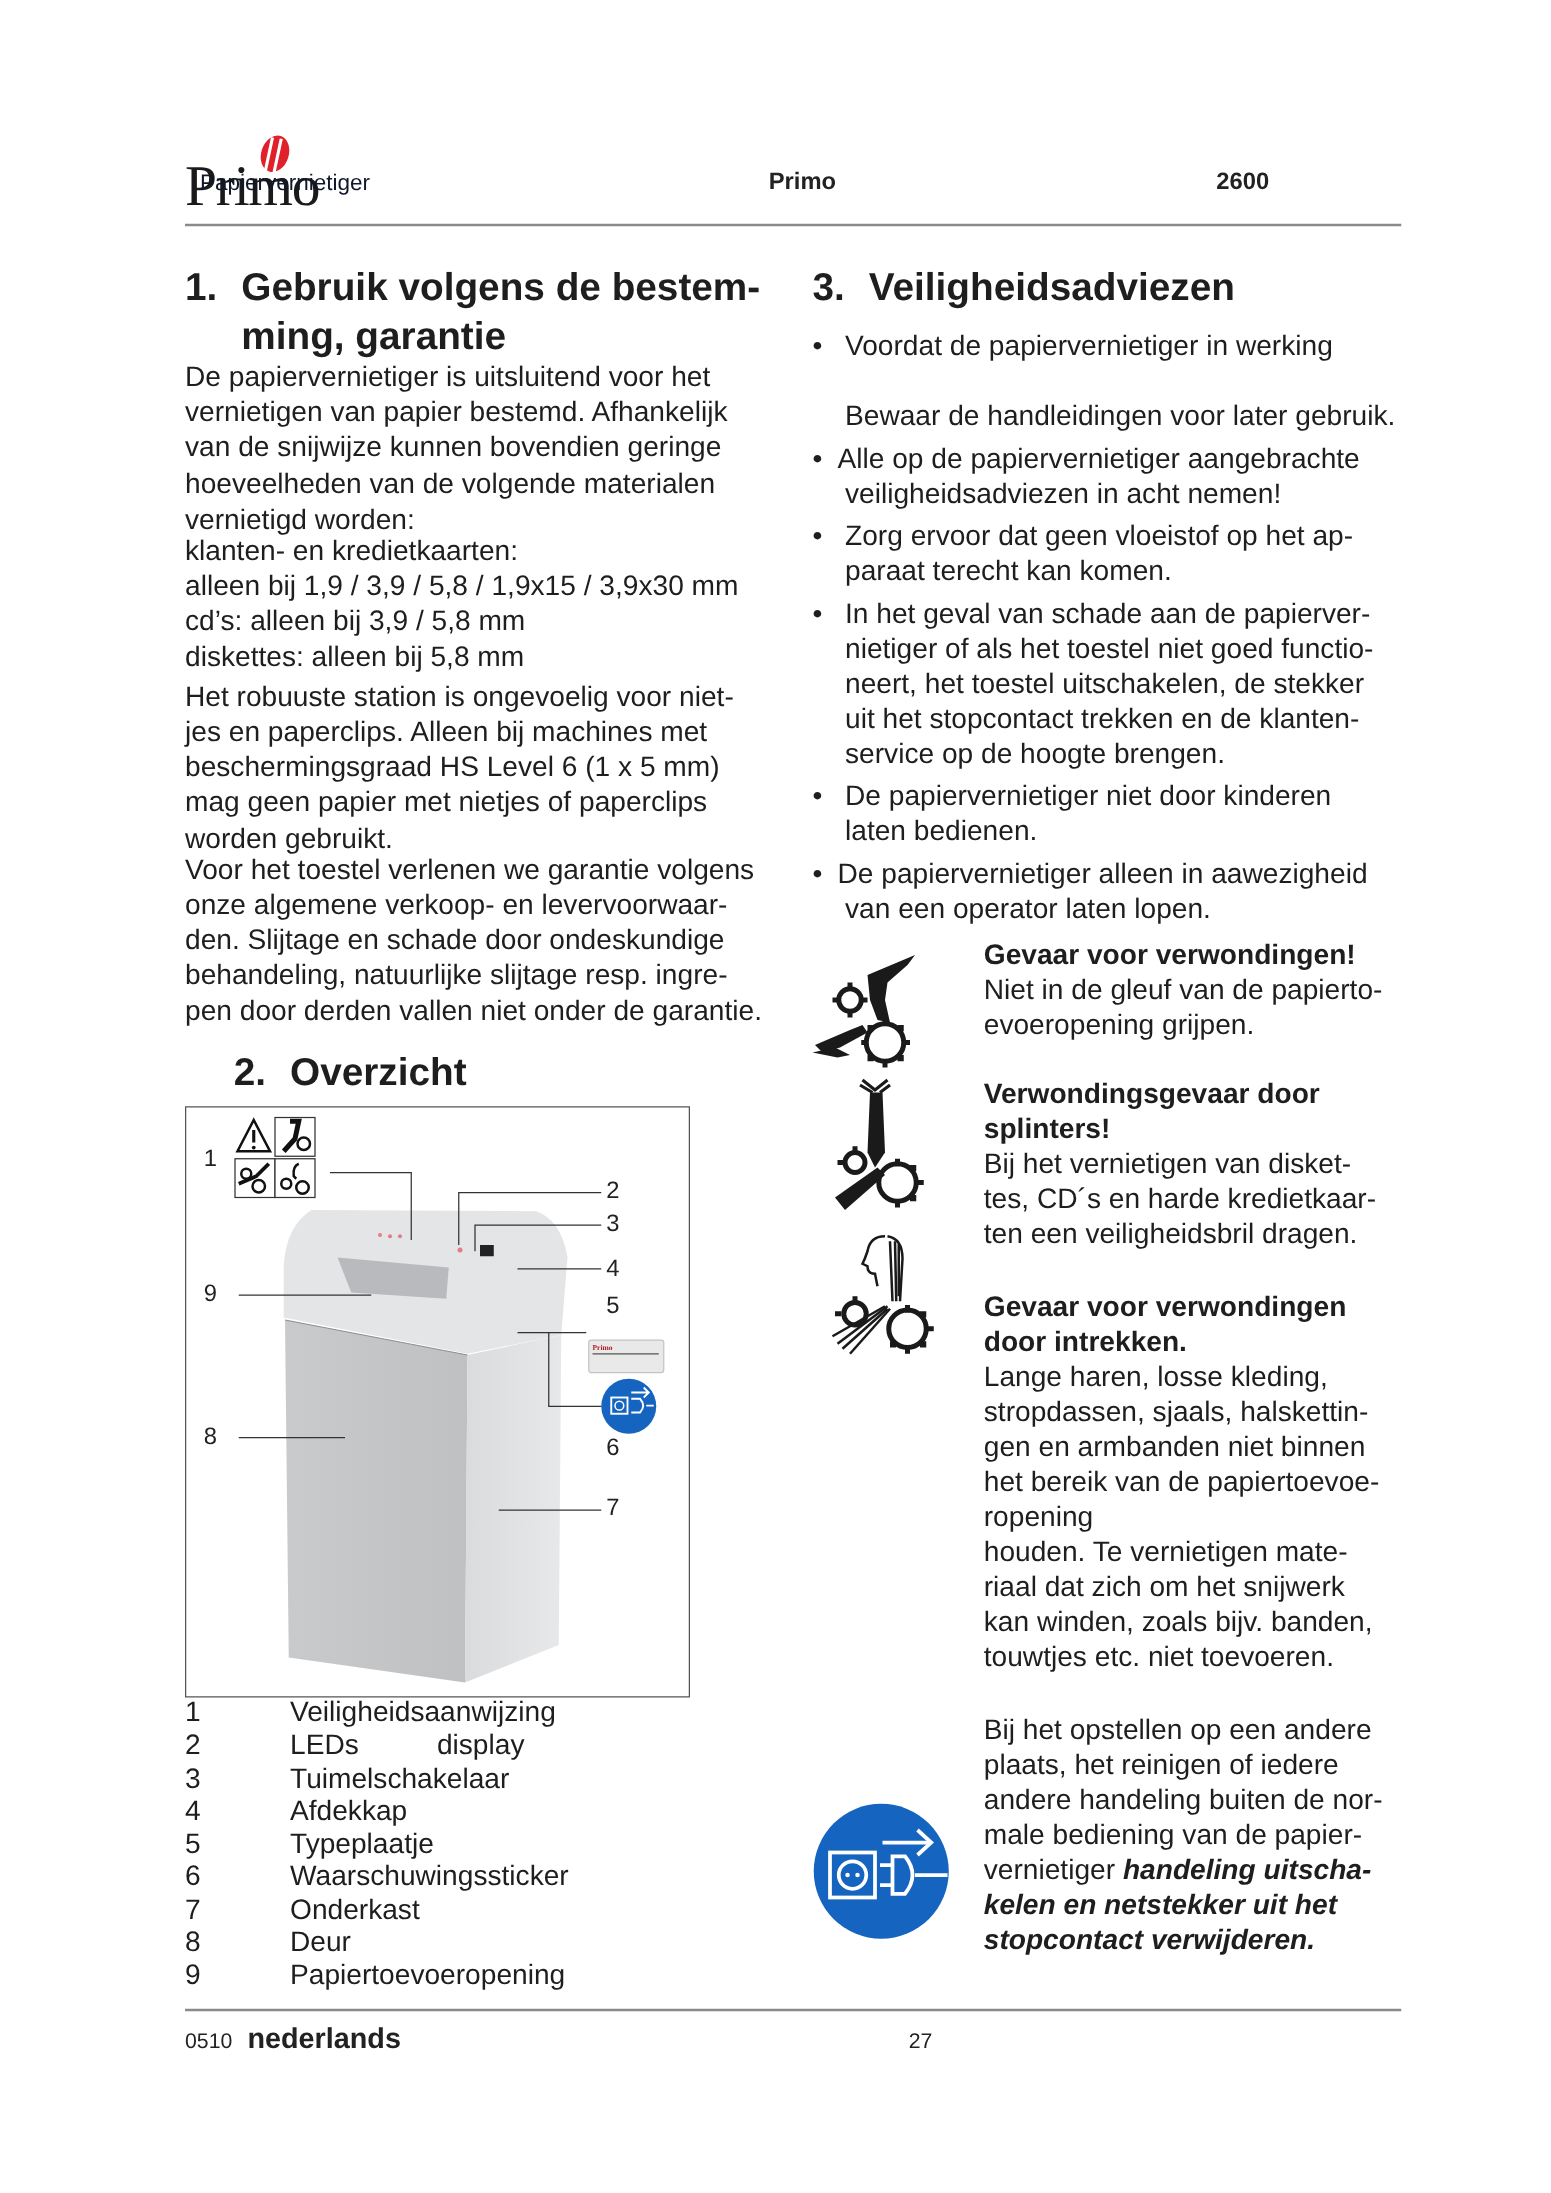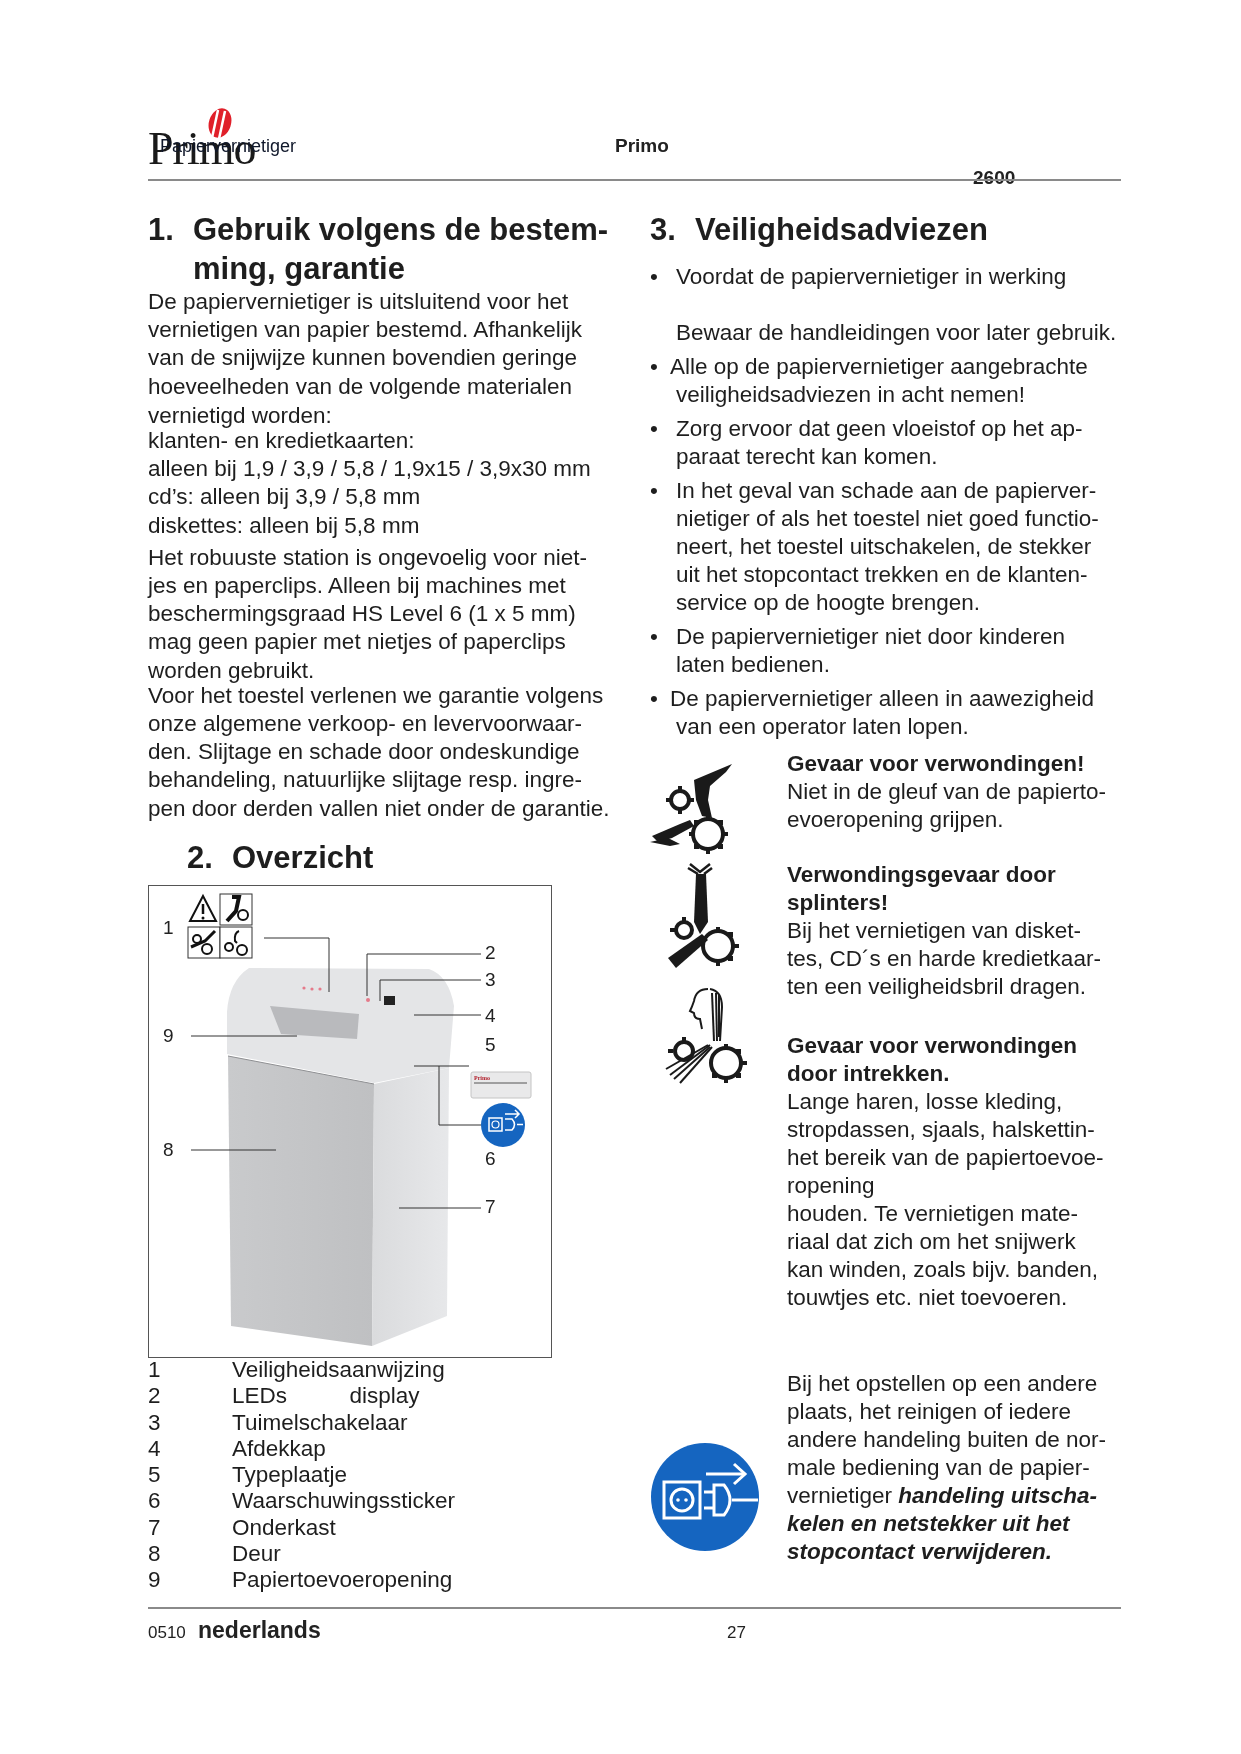--- a/index.html
+++ b/index.html
@@ -14,7 +14,7 @@
   .logo-i-mark { position: absolute; left: 50px; top: 0; }
   .hdr-left { left: 160px; top: 136px; font-size: 18px; color: #0f172a; }
   .hdr-mid { left: 615px; top: 135px; font-size: 19px; font-weight: bold; color: #222; }
-  .hdr-right { left: 973px; top: 135px; font-size: 19px; font-weight: bold; color: #222; margin-top: 32px; }
+  .hdr-right { left: 973px; top: 135px; font-size: 19px; font-weight: bold; color: #222; }
   
   h1, h2 { margin: 0; font-weight: bold; color: #1e1e1e; }
   .sec-title { font-size: 31px; line-height: 39px; }

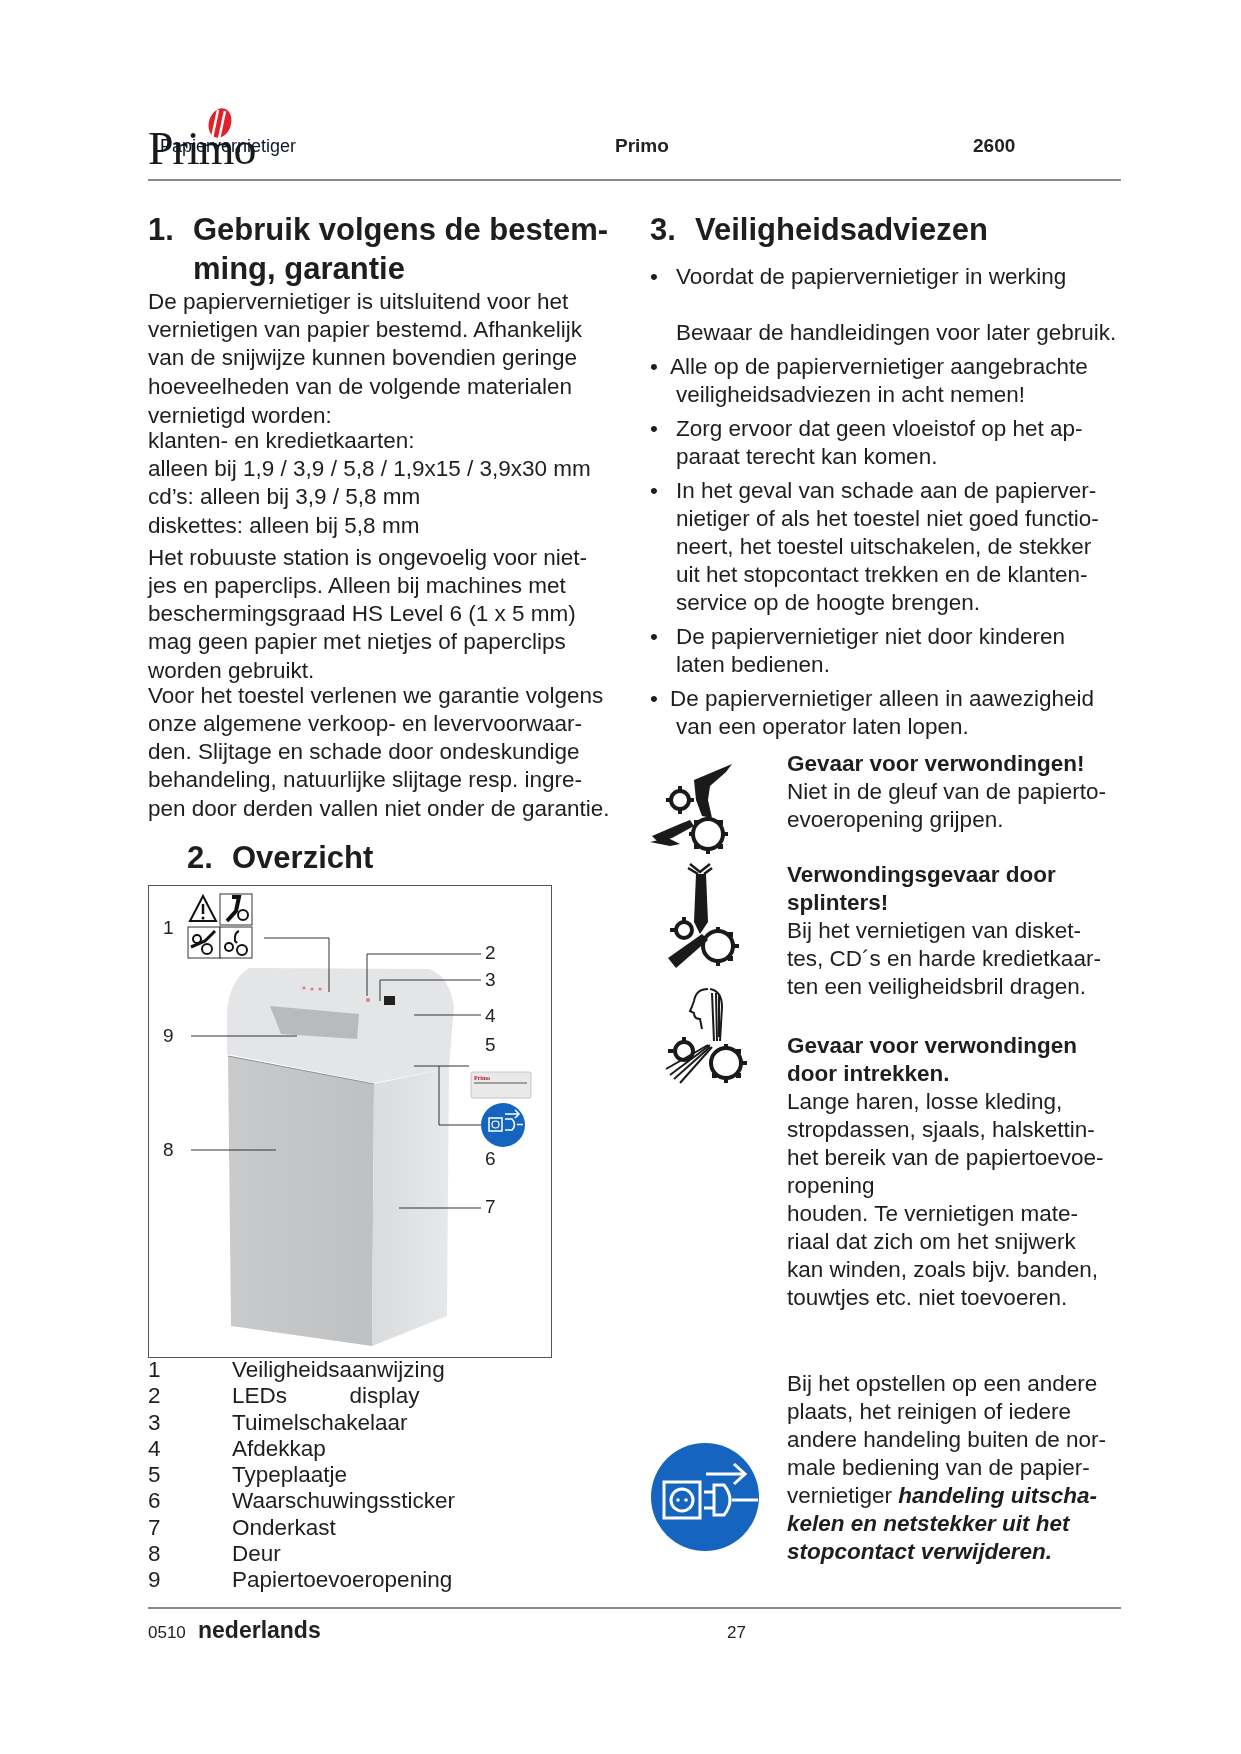--- a/index.html
+++ b/index.html
@@ -325,6 +325,7 @@
   <p class="warn-title">door intrekken.</p>
   <p class="warn-text">Lange haren, losse kleding,</p>
   <p class="warn-text">stropdassen, sjaals, halskettin-</p>
+  <p class="warn-text">gen en armbanden niet binnen</p>
   <p class="warn-text">het bereik van de papiertoevoe-</p>
   <p class="warn-text">ropening</p>
   <p class="warn-text">houden. Te vernietigen mate-</p>

